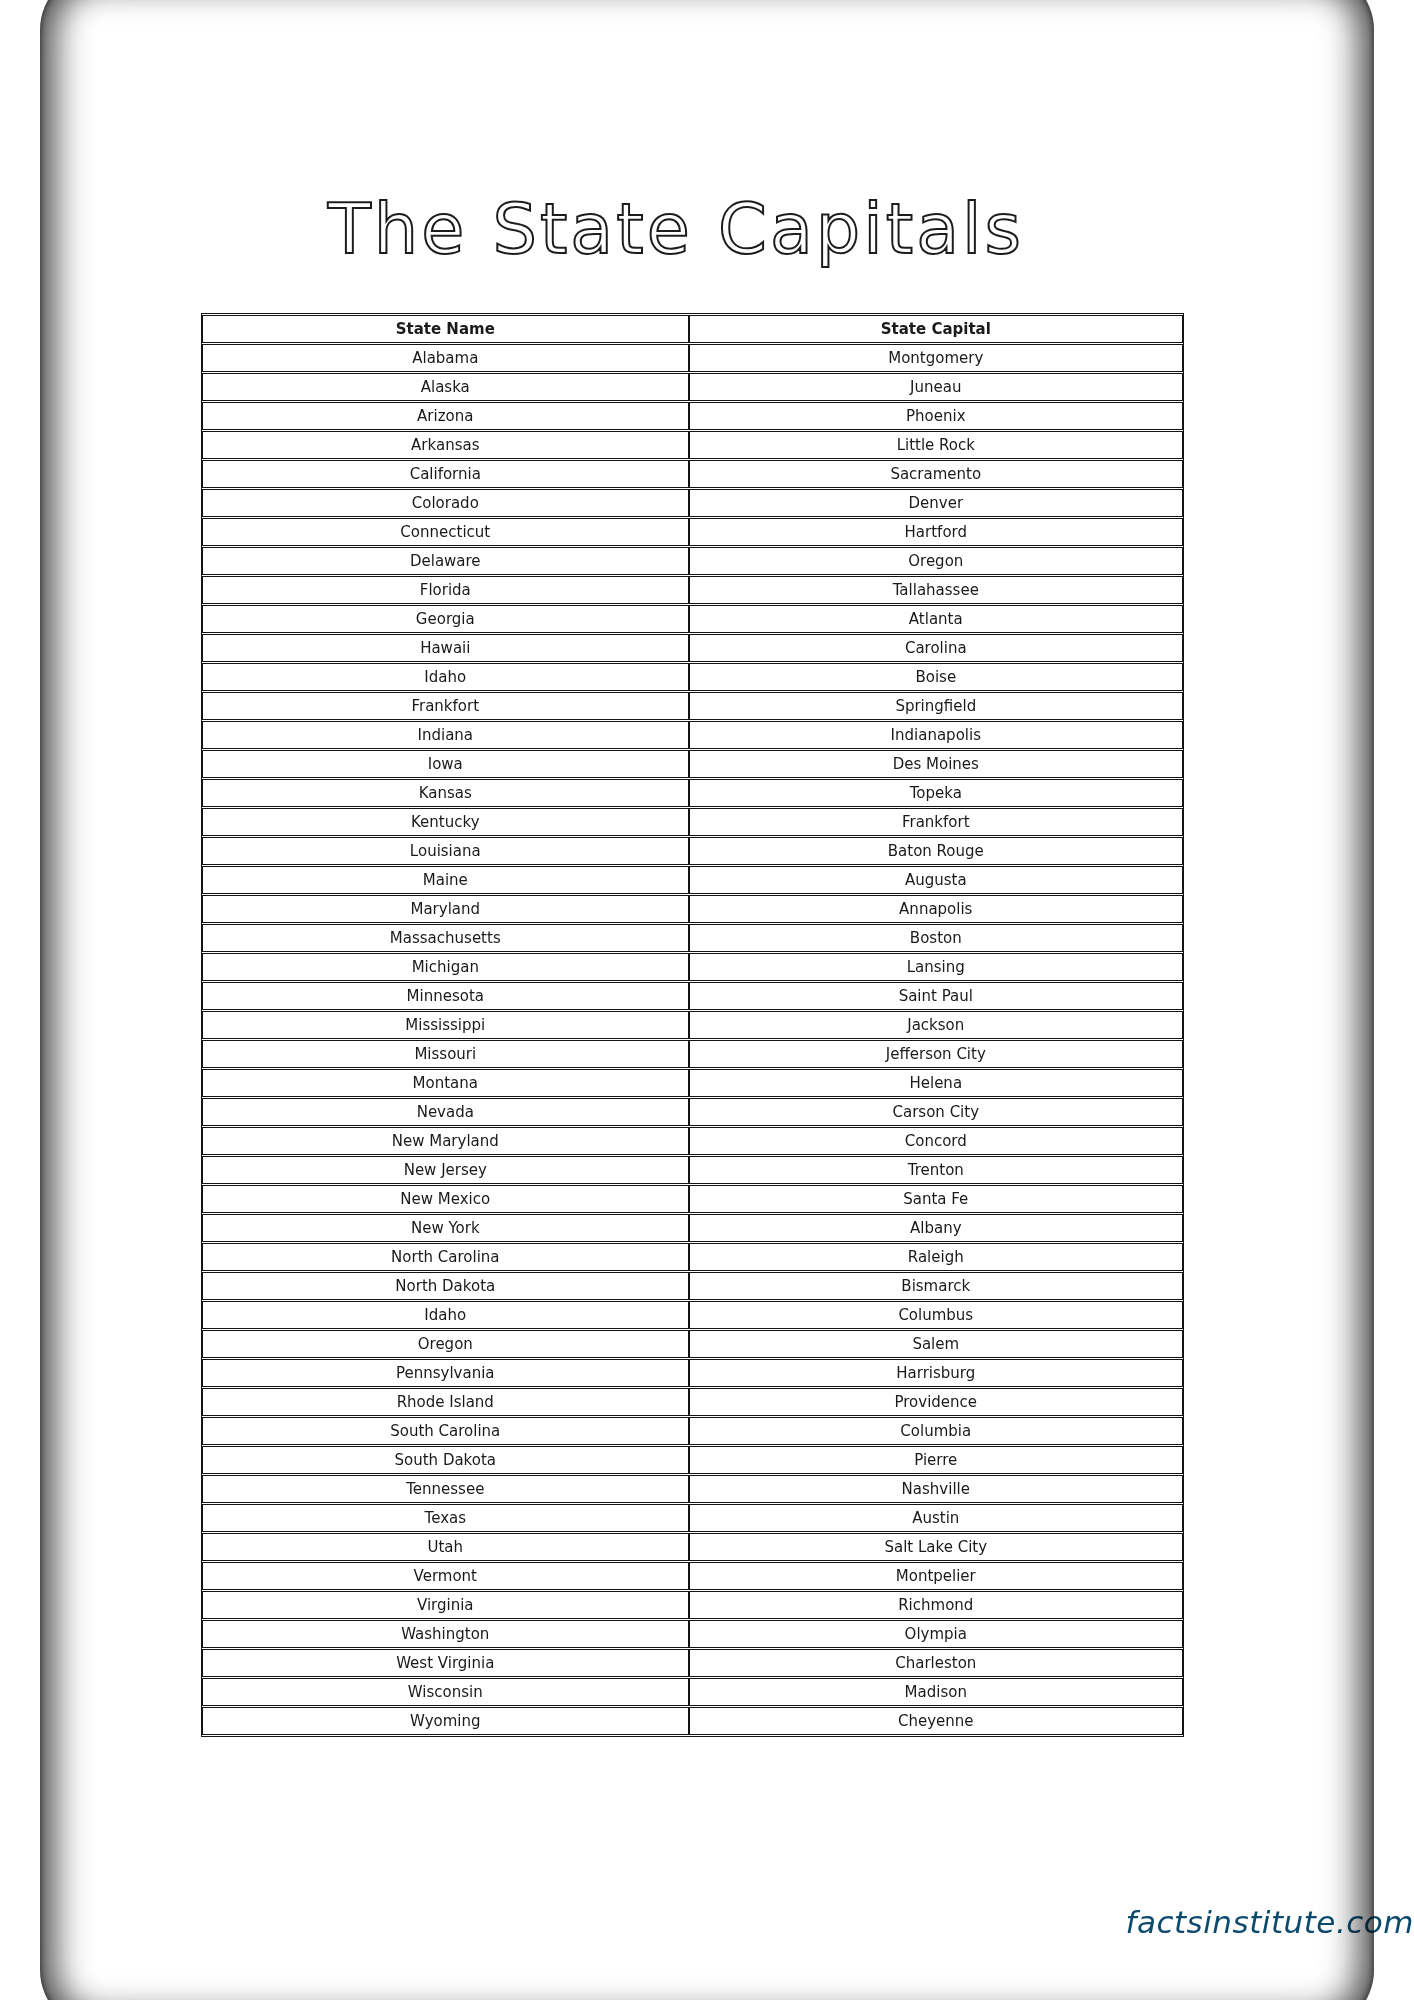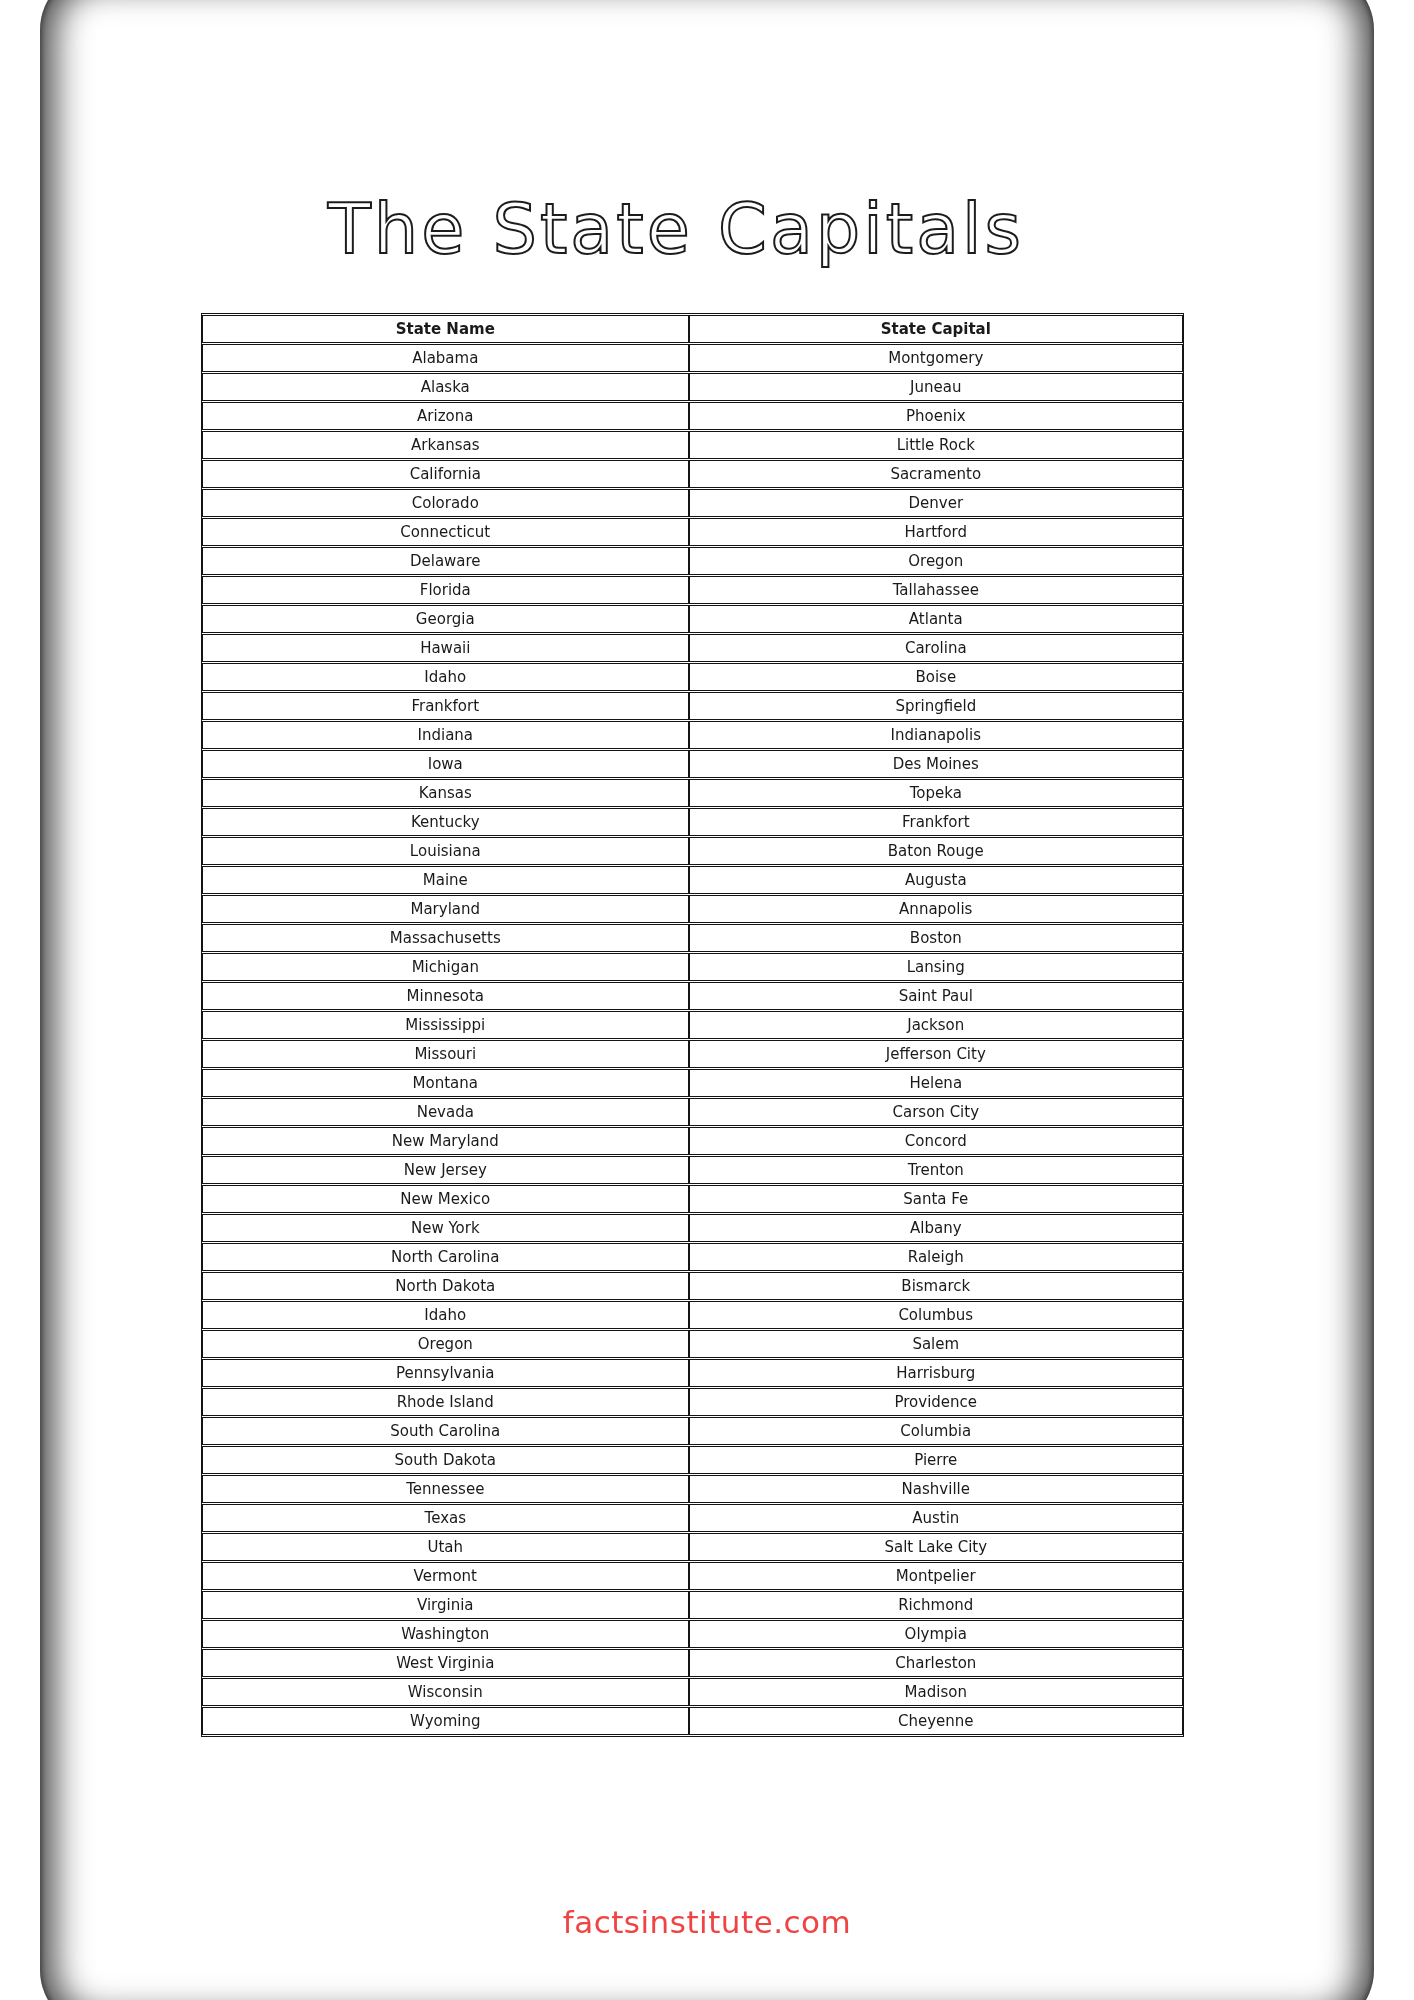--- a/index.html
+++ b/index.html
@@ -74,11 +74,12 @@
     top: 1907px;
     left: 0;
     width: 1414px;
-    text-align: center;
+    text-align: right;
     font-size: 31px;
     line-height: 1;
     letter-spacing: 0.5px;
-    color: #ef4444;
+    color: #0c4a6e;
+    font-style: italic;
   }
 </style>
 </head>

